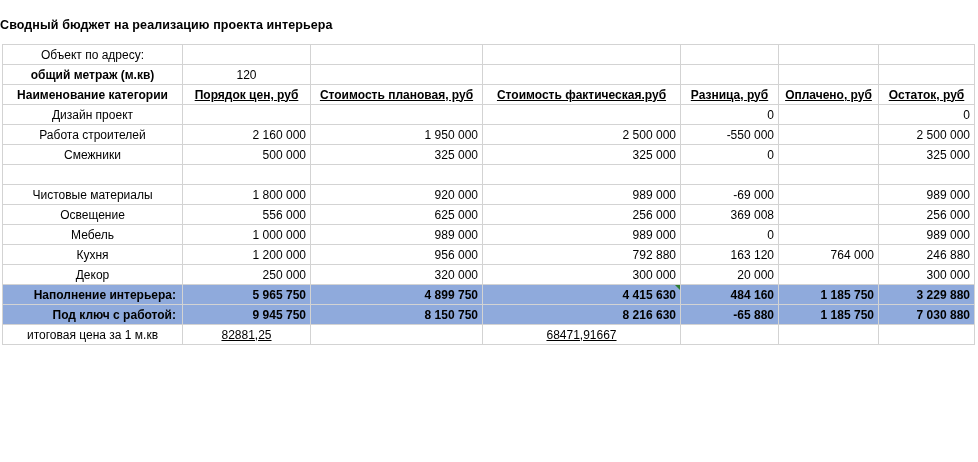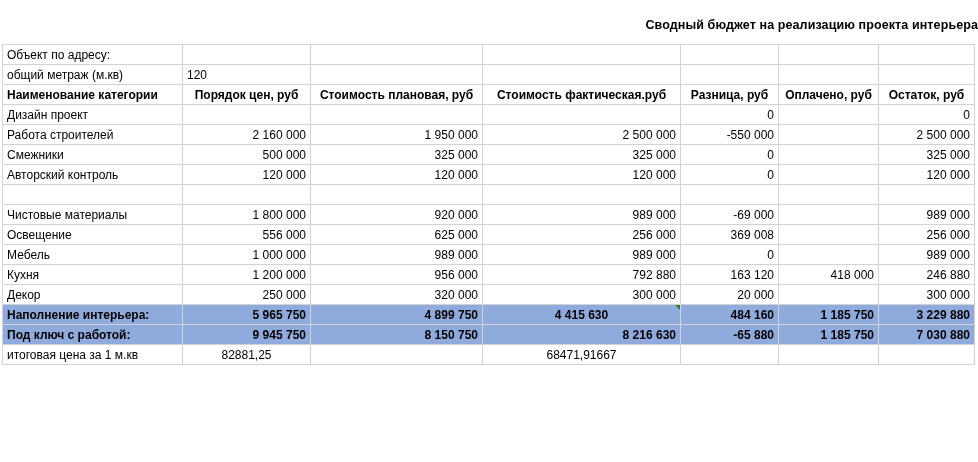--- a/index.html
+++ b/index.html
@@ -26,7 +26,7 @@
     top: 18px;
     left: 0;
     width: 978px;
-    text-align: right;
+    text-align: left;
     font-weight: bold;
     font-size: 12.5px;
     letter-spacing: 0.1px;

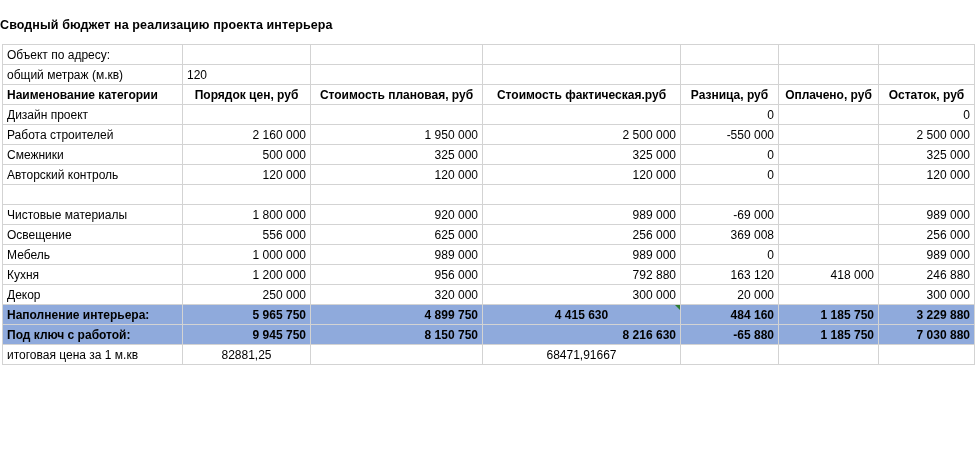--- a/index.html
+++ b/index.html
@@ -57,7 +57,7 @@
   col.c6 { width: 96px; }
 
   .num { text-align: right; }
-  .left { text-align: left; }
+  .left { text-align: center; }
   .center { text-align: center; }
   .bold { font-weight: normal; }
   .hdr td {

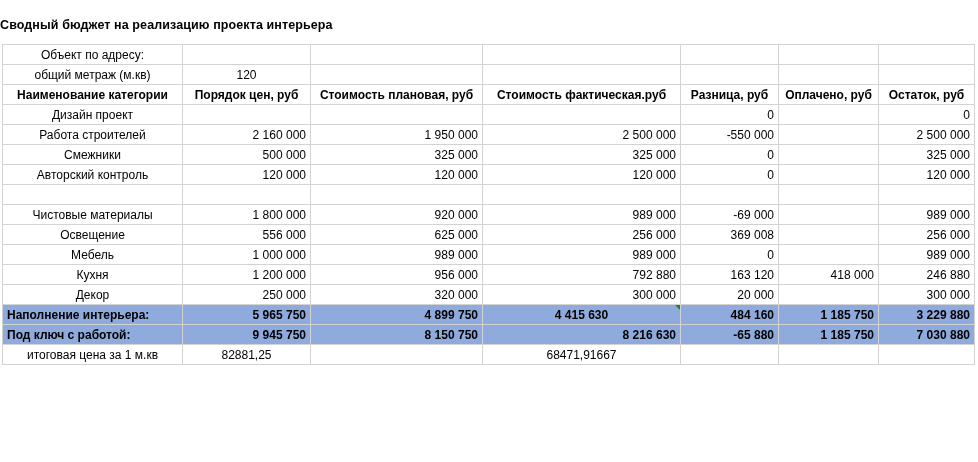--- a/index.html
+++ b/index.html
@@ -59,7 +59,7 @@
   .num { text-align: right; }
   .left { text-align: center; }
   .center { text-align: center; }
-  .bold { font-weight: normal; }
+  .bold { font-weight: bold; }
   .hdr td {
     font-weight: bold;
     height: 30px;

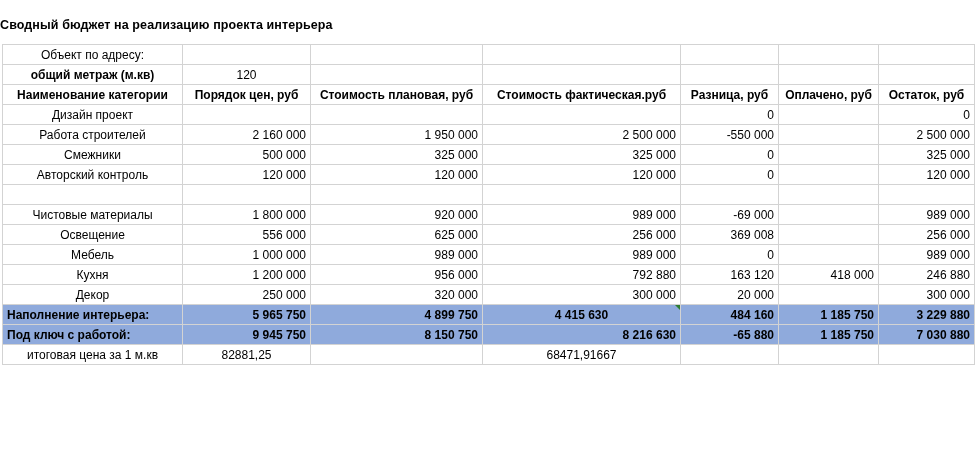--- a/index.html
+++ b/index.html
@@ -58,7 +58,7 @@
 
   .num { text-align: right; }
   .left { text-align: center; }
-  .center { text-align: center; }
+  .center { text-align: center; text-decoration: underline; }
   .bold { font-weight: bold; }
   .hdr td {
     font-weight: bold;

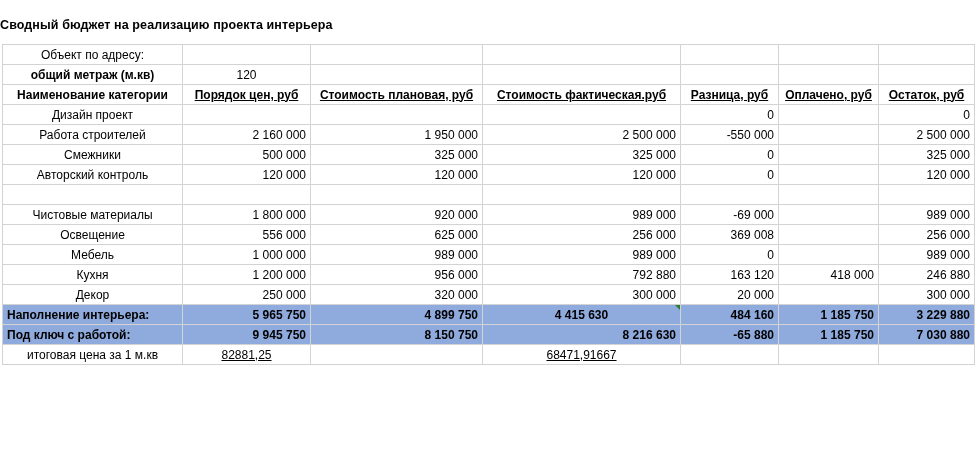--- a/index.html
+++ b/index.html
@@ -162,15 +162,6 @@
         <td class="num"></td>
         <td class="num">325 000</td>
       </tr>
-      <tr>
-        <td class="left">Авторский контроль</td>
-        <td class="num">120 000</td>
-        <td class="num">120 000</td>
-        <td class="num">120 000</td>
-        <td class="num">0</td>
-        <td class="num"></td>
-        <td class="num">120 000</td>
-      </tr>
       <tr class="row-empty">
         <td class="left"></td>
         <td class="num"></td>

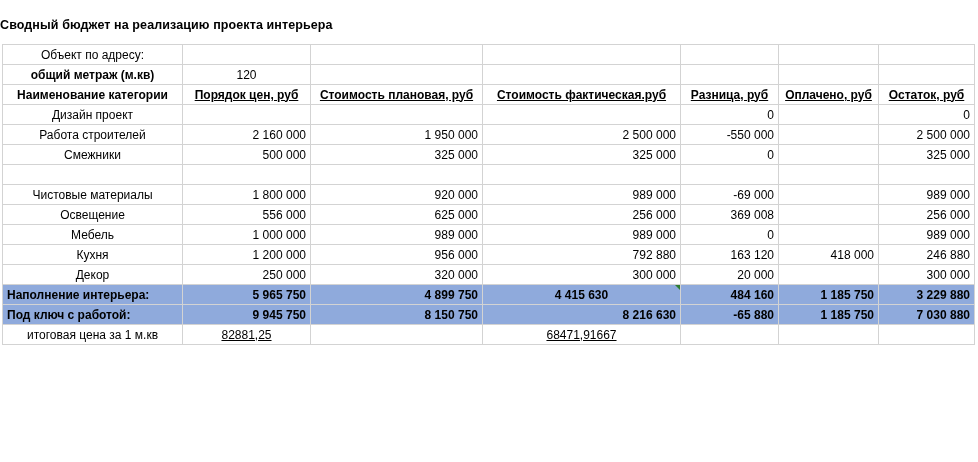--- a/index.html
+++ b/index.html
@@ -204,7 +204,7 @@
         <td class="num">956 000</td>
         <td class="num">792 880</td>
         <td class="num">163 120</td>
-        <td class="num">418 000</td>
+        <td class="num">764 000</td>
         <td class="num">246 880</td>
       </tr>
       <tr>

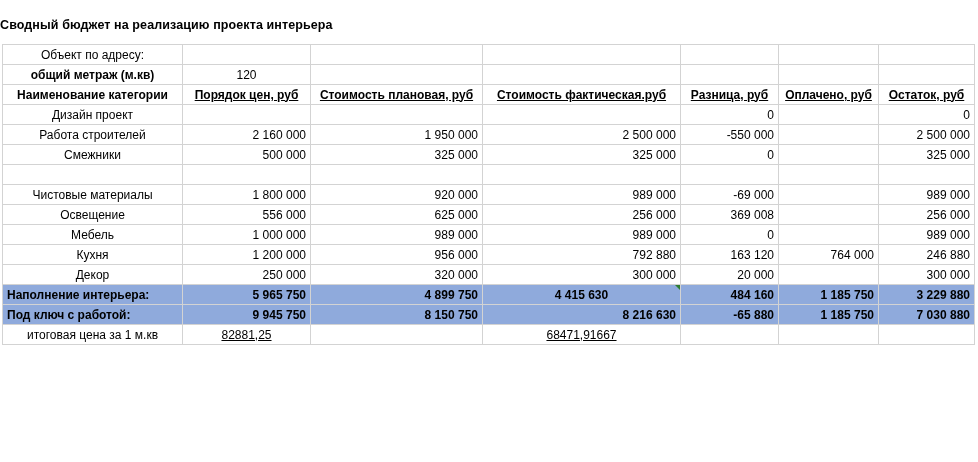--- a/index.html
+++ b/index.html
@@ -71,7 +71,7 @@
     font-weight: bold;
     border: 1px solid #3f5f9f;
   }
-  .highlight td.label { padding-right: 6px; }
+  .highlight td.label { text-align: right; padding-right: 6px; }
   .last td { border-color: #d3d3d3; }
   .mark {
     position: relative;

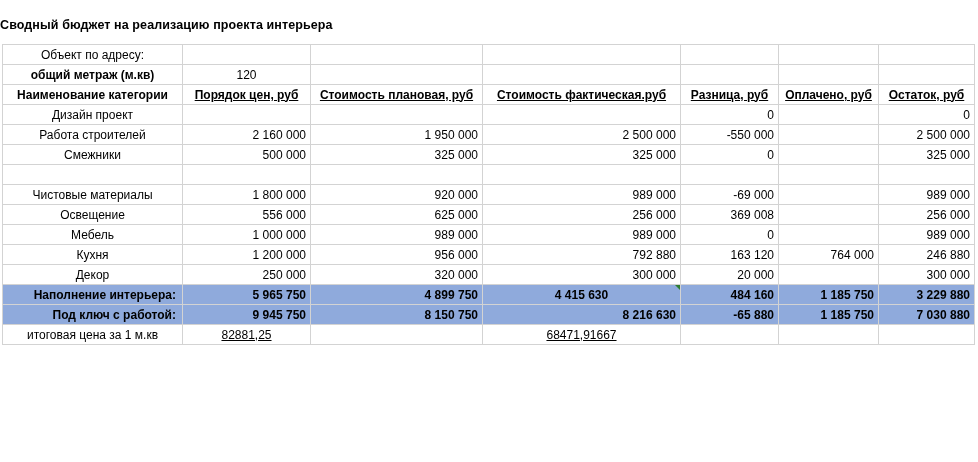--- a/index.html
+++ b/index.html
@@ -75,7 +75,6 @@
   .last td { border-color: #d3d3d3; }
   .mark {
     position: relative;
-    text-align: center;
   }
   .mark:after {
     content: "";

